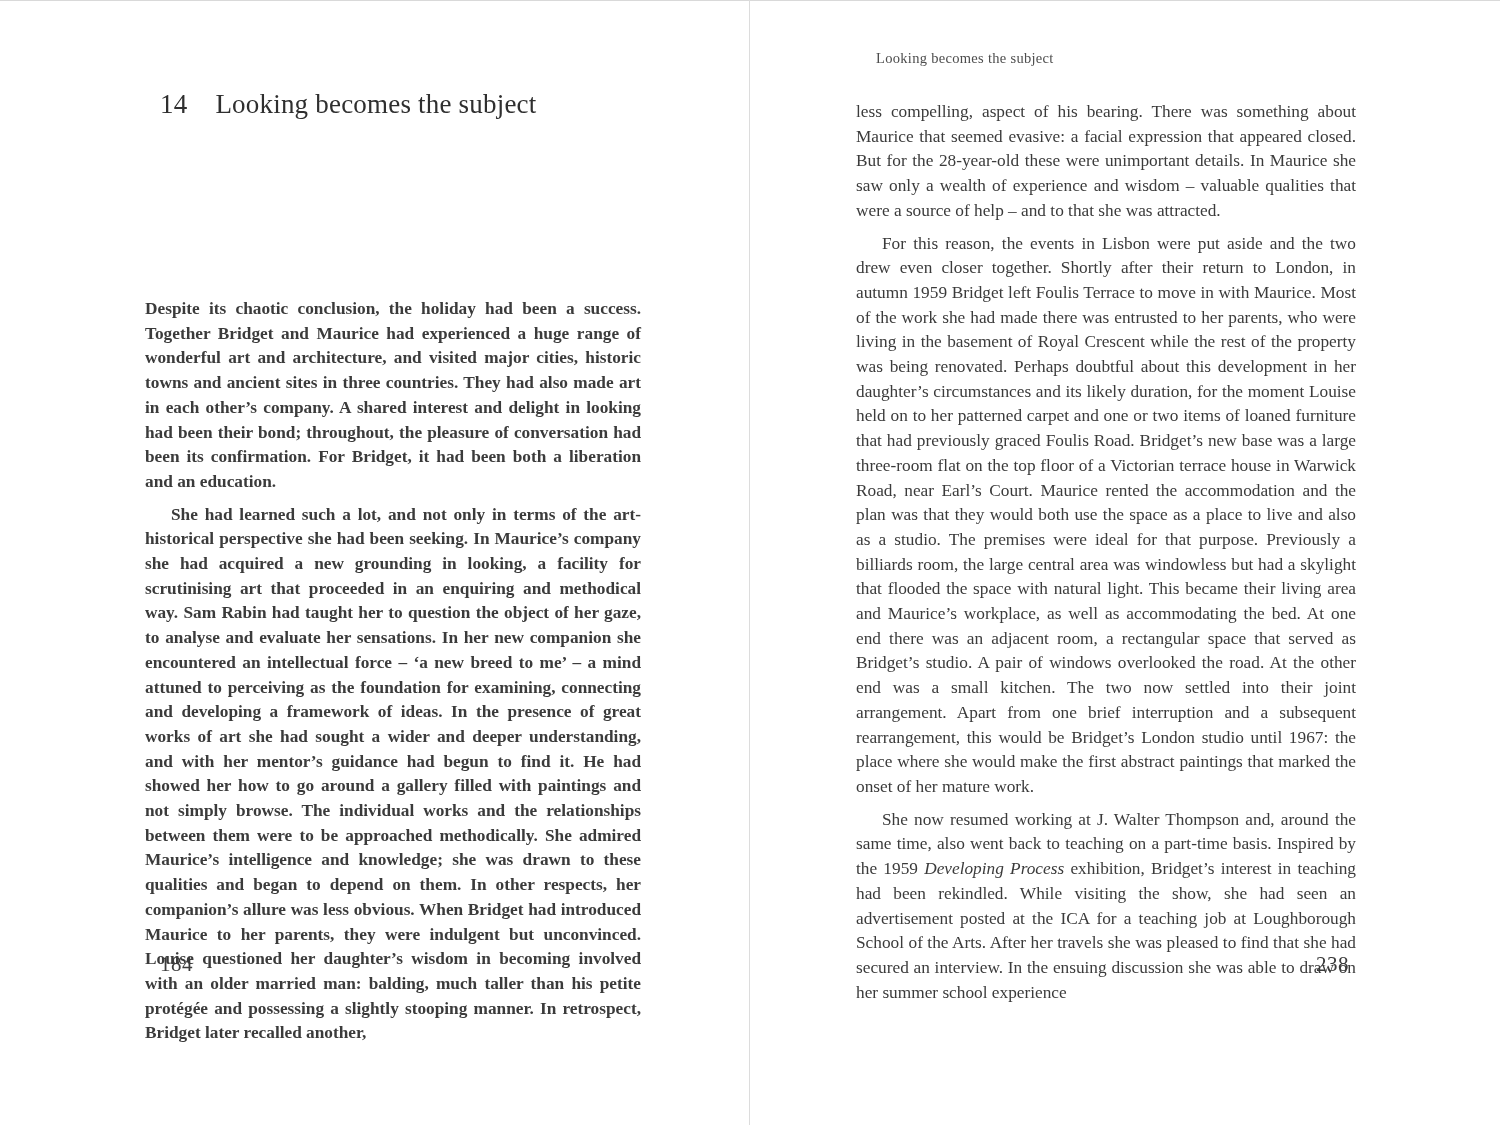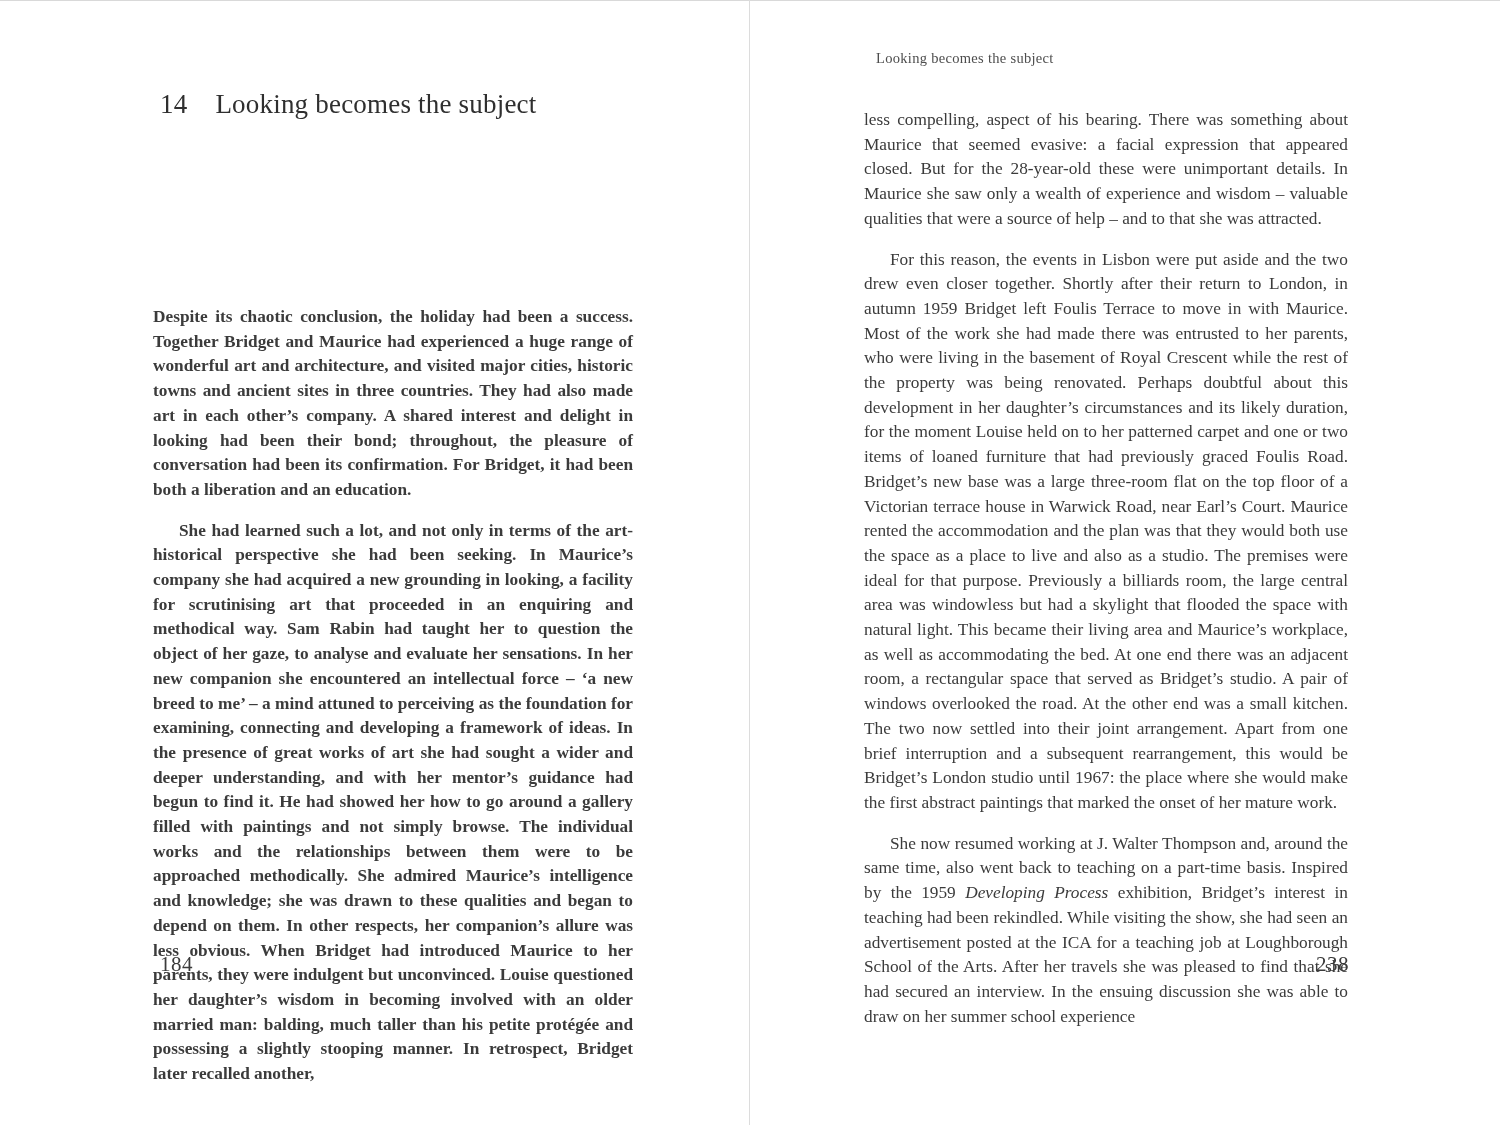--- a/index.html
+++ b/index.html
@@ -87,7 +87,7 @@
     width: 516px;
   }
   .para {
-    margin: 16px;
+    margin: 8px;
     padding: 0;
   }
   .para.indent {

